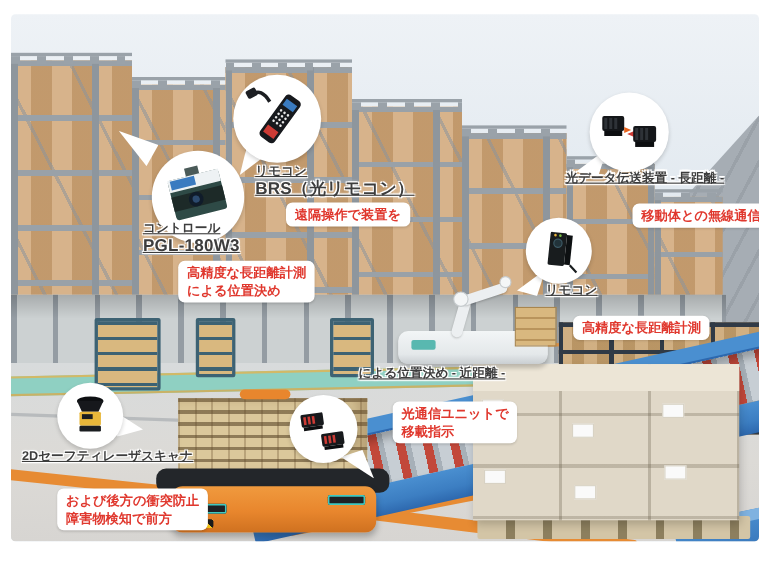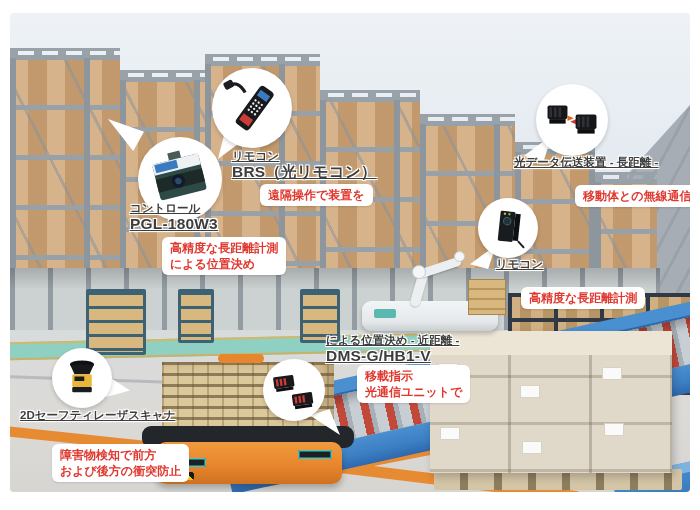--- a/index.html
+++ b/index.html
@@ -299,7 +299,6 @@
       </div>
       <div class="plabel" style="left:316px;top:321px;">
         <div class="l1">による位置決め - 近距離 -</div>
-        <div class="l2">DMS-G/HB1-V</div>
       </div>
       <div class="caption" style="left:315px;top:352px;">
         <div class="cap-line">移載指示</div>

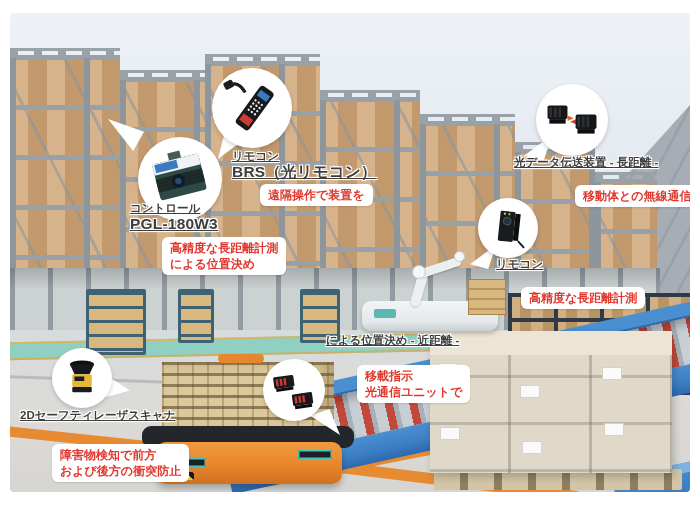--- a/index.html
+++ b/index.html
@@ -301,8 +301,8 @@
         <div class="l1">による位置決め - 近距離 -</div>
       </div>
       <div class="caption" style="left:315px;top:352px;">
+        <div class="cap-line">光通信ユニットで</div>
         <div class="cap-line">移載指示</div>
-        <div class="cap-line">光通信ユニットで</div>
       </div>
     </div>
 

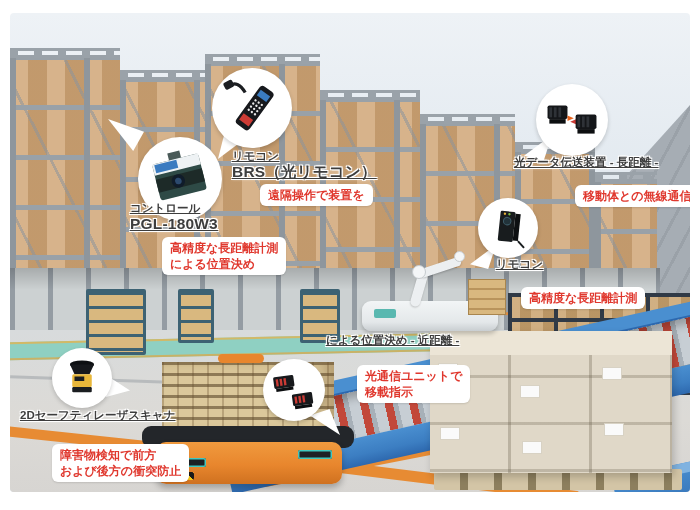--- a/index.html
+++ b/index.html
@@ -321,8 +321,8 @@
         <div class="l1">2Dセーフティレーザスキャナ</div>
       </div>
       <div class="caption" style="left:10px;top:431px;">
+        <div class="cap-line">および後方の衝突防止</div>
         <div class="cap-line">障害物検知で前方</div>
-        <div class="cap-line">および後方の衝突防止</div>
       </div>
     </div>
 

